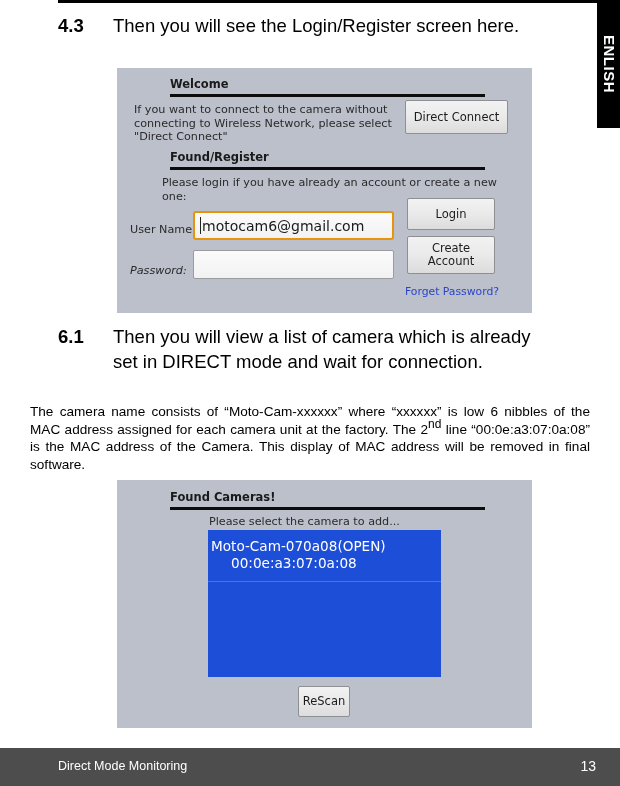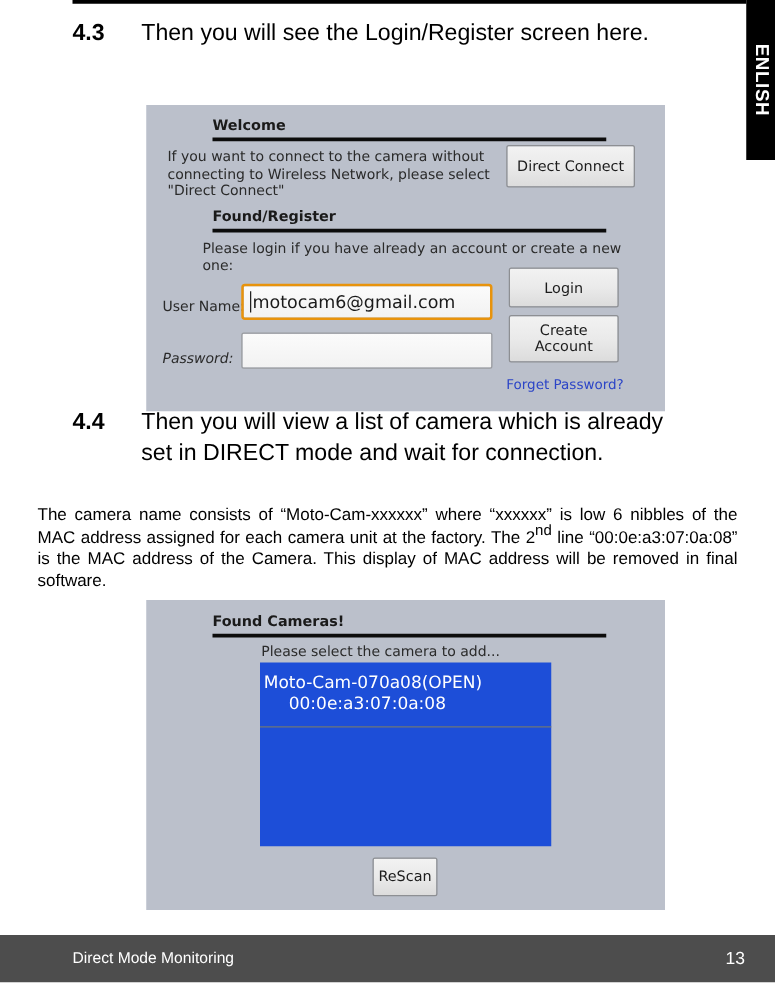--- a/index.html
+++ b/index.html
@@ -98,7 +98,7 @@
     background: #bbc0cb;
     font-family: "DejaVu Sans", sans-serif;
   }
-  #login-panel { left: 117px; top: 68px; width: 415px; height: 245px; margin-top: 16px; }
+  #login-panel { left: 117px; top: 68px; width: 415px; height: 245px; }
   #cams-panel  { left: 117px; top: 480px; width: 415px; height: 248px; }
 
   .sect-head {

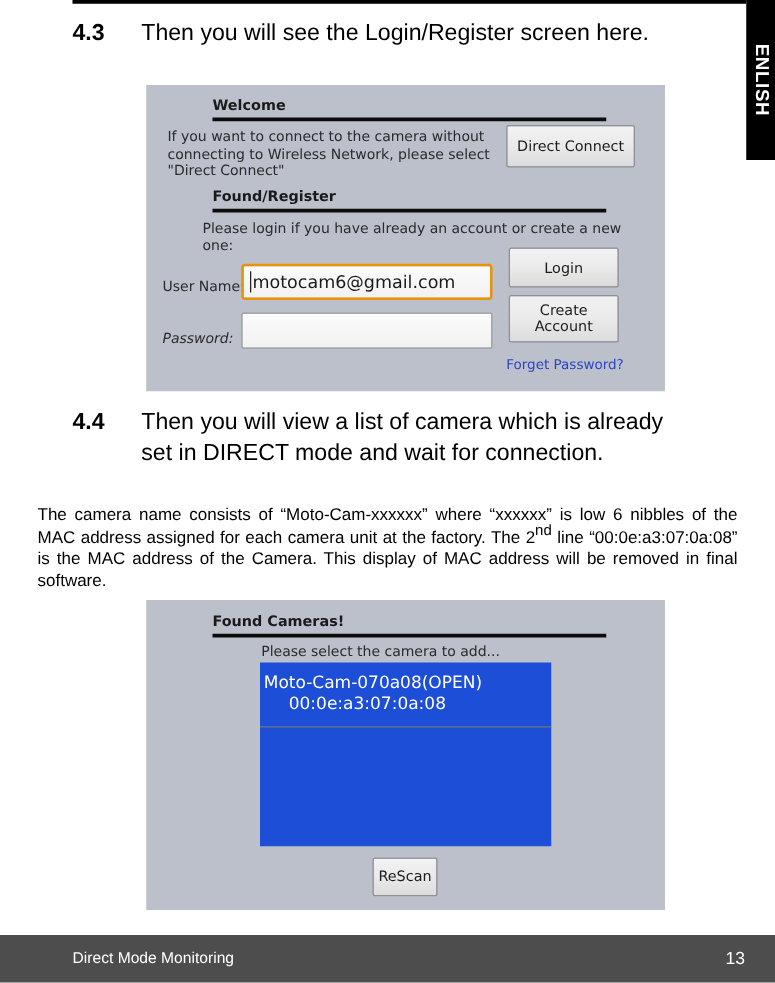--- a/index.html
+++ b/index.html
@@ -276,7 +276,7 @@
 </div>
 
 <div class="step" id="step-44">
-  <div class="num">4.4</div>
+  <div class="num">6.1</div>
   <div class="txt">Then you will view a list of camera which is already set in DIRECT mode and wait for connection.</div>
 </div>
 

